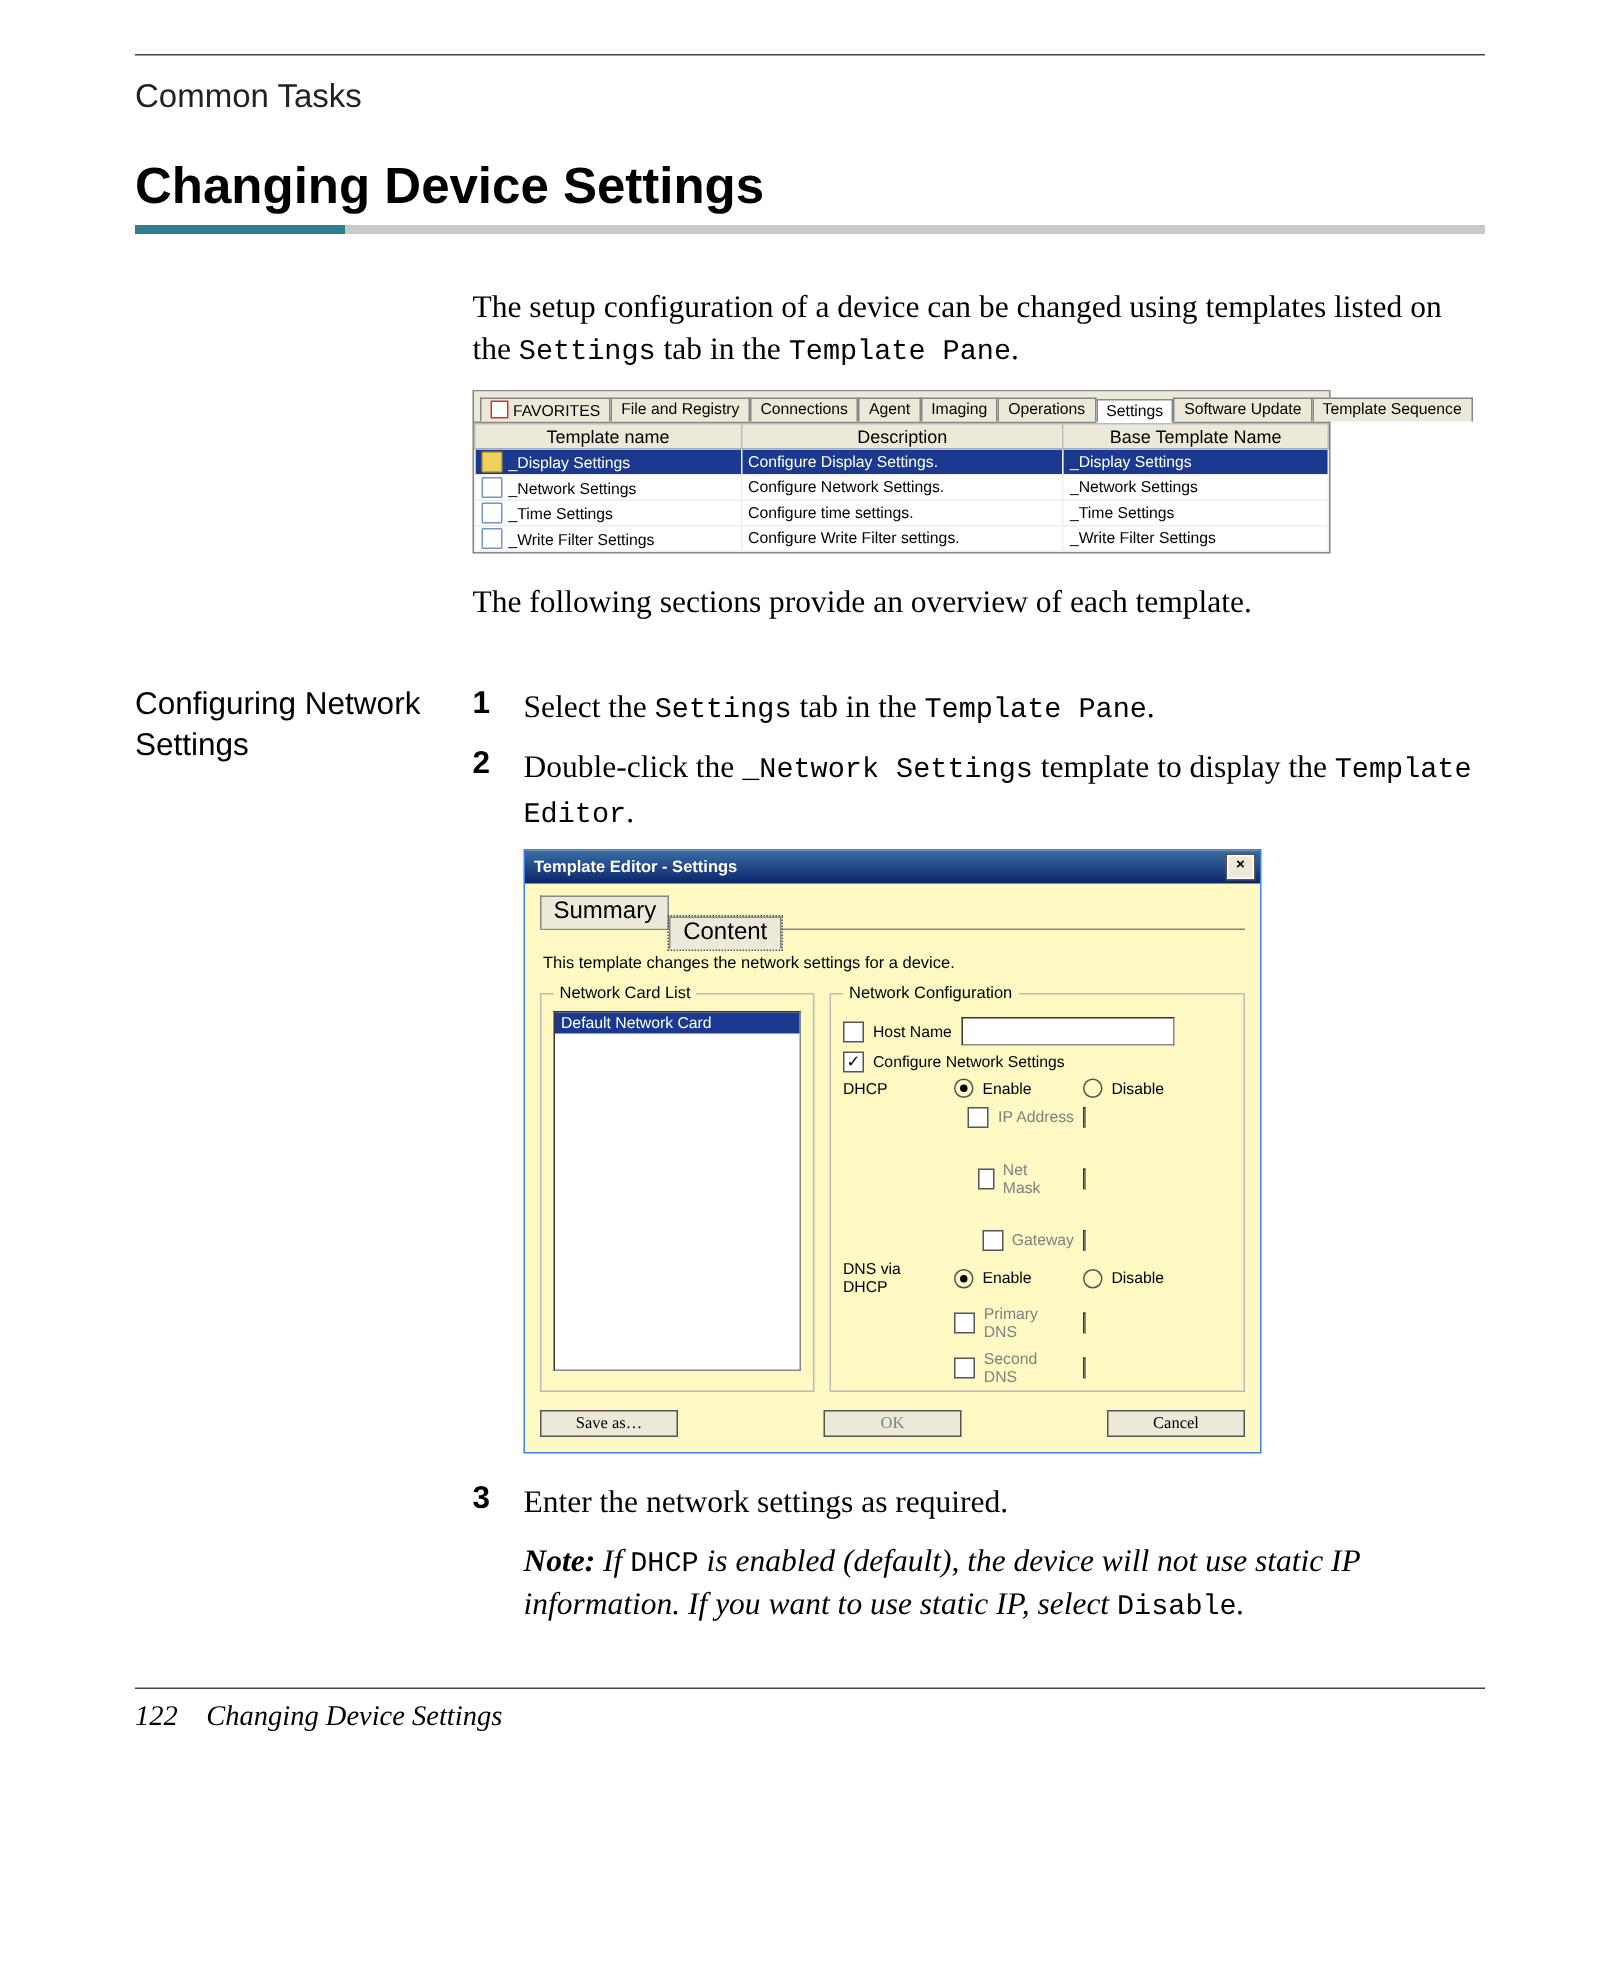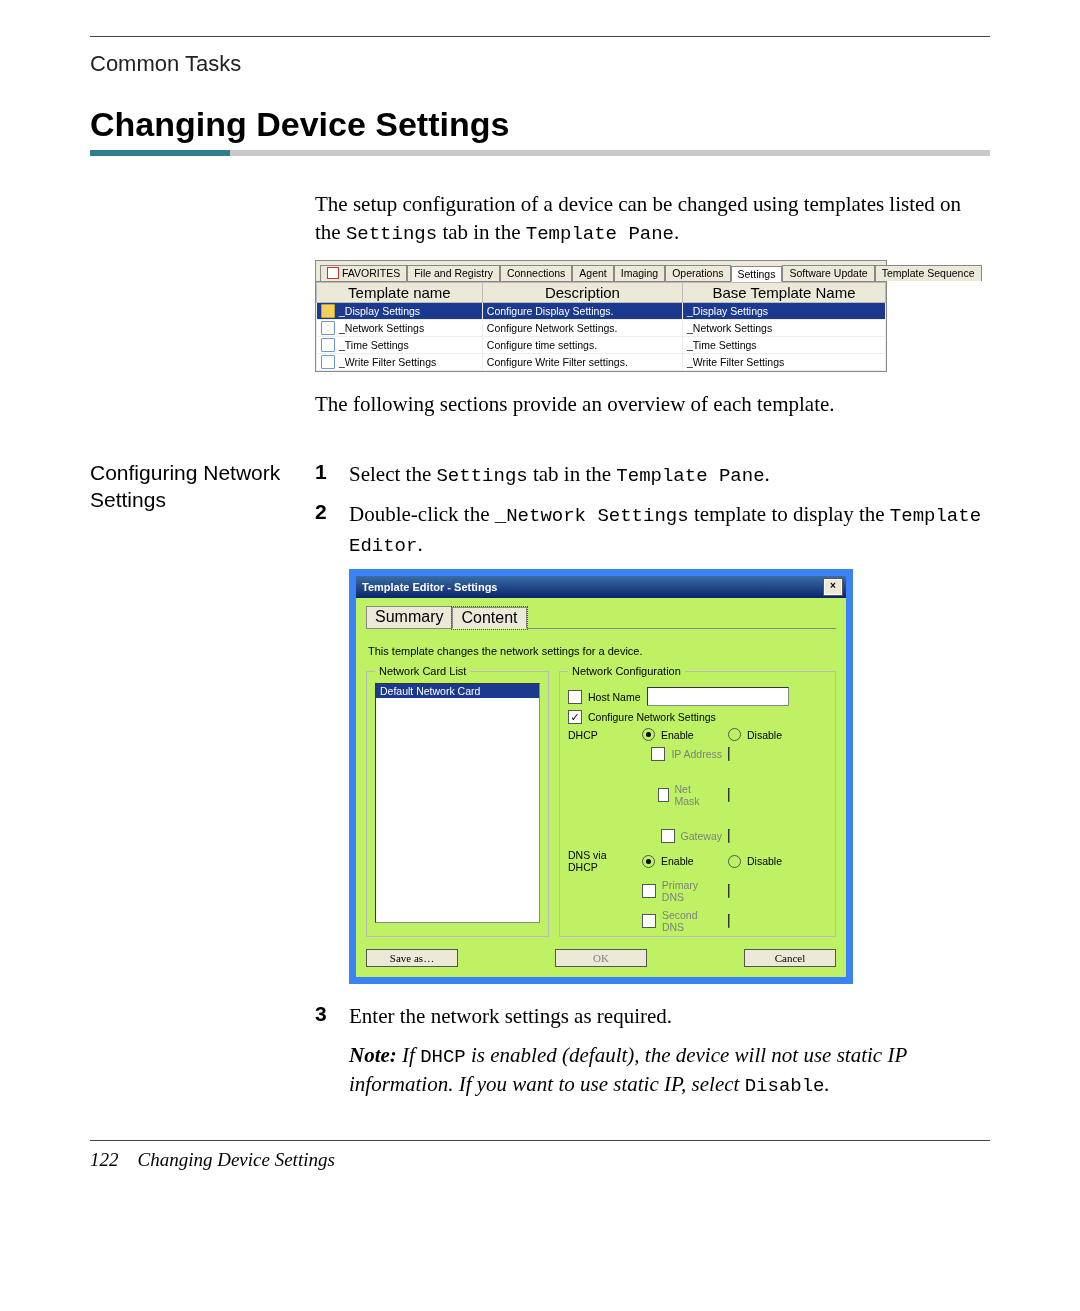--- a/index.html
+++ b/index.html
@@ -28,7 +28,7 @@
   .ss1-tab.fav::before{content:"";display:inline-block;width:10px;height:10px;background:#fff;border:1px solid #c33;margin-right:3px;vertical-align:-2px}
   .ss1-tab.active{background:#fff;position:relative;top:1px;border-bottom:1px solid #fff}
   .ss1-table{width:100%;border-collapse:collapse;background:#fff}
-  .ss1-table th{background:#ece9d8;border:1px solid #bbb;font-weight:400;font-size:15px;padding:1px 4px;text-align:center}
+  .ss1-table th{background:#ece9d8;border:1px solid #bbb;font-weight:400;font-size:12px;padding:1px 4px;text-align:center}
   .ss1-table td{border:1px solid #eee;font-size:10.5px;padding:1px 4px}
   .ss1-table tr.selected td{background:#1b3a8f;color:#fff}
   .row-icon{display:inline-block;width:12px;height:12px;border:1px solid #6e98c8;background:#fff;margin-right:4px;vertical-align:-3px;border-radius:1px}

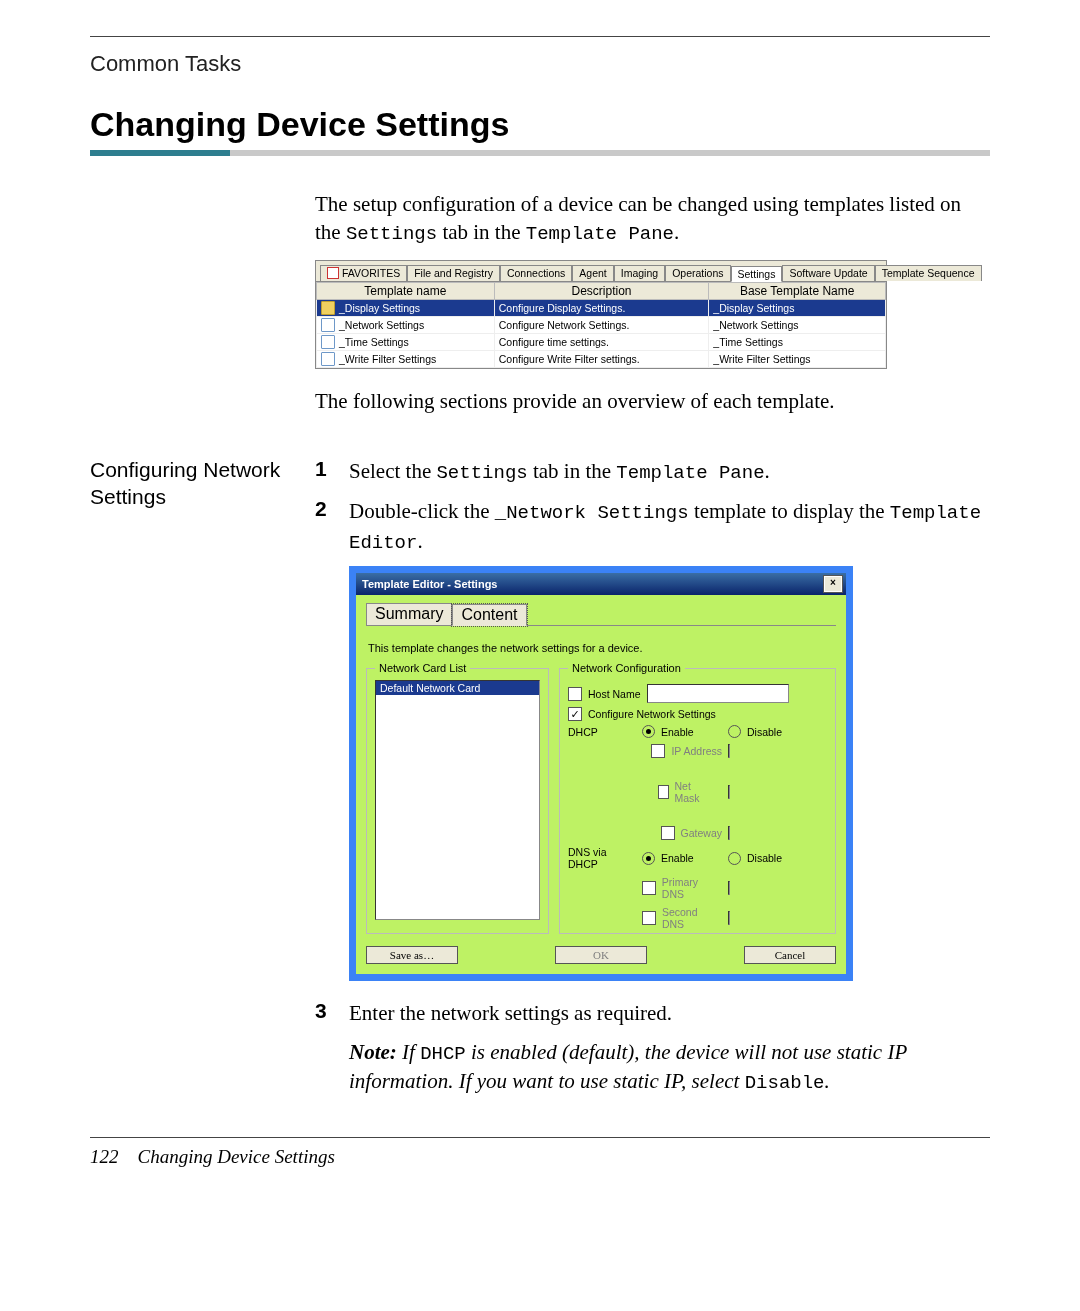--- a/index.html
+++ b/index.html
@@ -34,7 +34,7 @@
   .row-icon{display:inline-block;width:12px;height:12px;border:1px solid #6e98c8;background:#fff;margin-right:4px;vertical-align:-3px;border-radius:1px}
   .row-icon.y{background:#f0d060;border-color:#c0a030}
   
-  .ss2{width:490px;border:7px solid #3b82f6;background:#bef264;font-family:Tahoma,Arial,sans-serif;font-size:11px}
+  .ss2{width:490px;border:1px solid #3b82f6;background:#fef9c3;font-family:Tahoma,Arial,sans-serif;font-size:11px}
   .ss2-titlebar{background:linear-gradient(#3a6ea5,#0a246a);color:#fff;font-weight:700;display:flex;justify-content:space-between;align-items:center;padding:3px 4px 3px 6px;font-size:11px}
   .ss2-close{width:16px;height:14px;background:#ece9d8;border:1px solid #fff;outline:1px solid #555;font-family:Arial;font-size:10px;line-height:12px;text-align:center;color:#000}
   .ss2-body{padding:8px 10px 10px 10px}

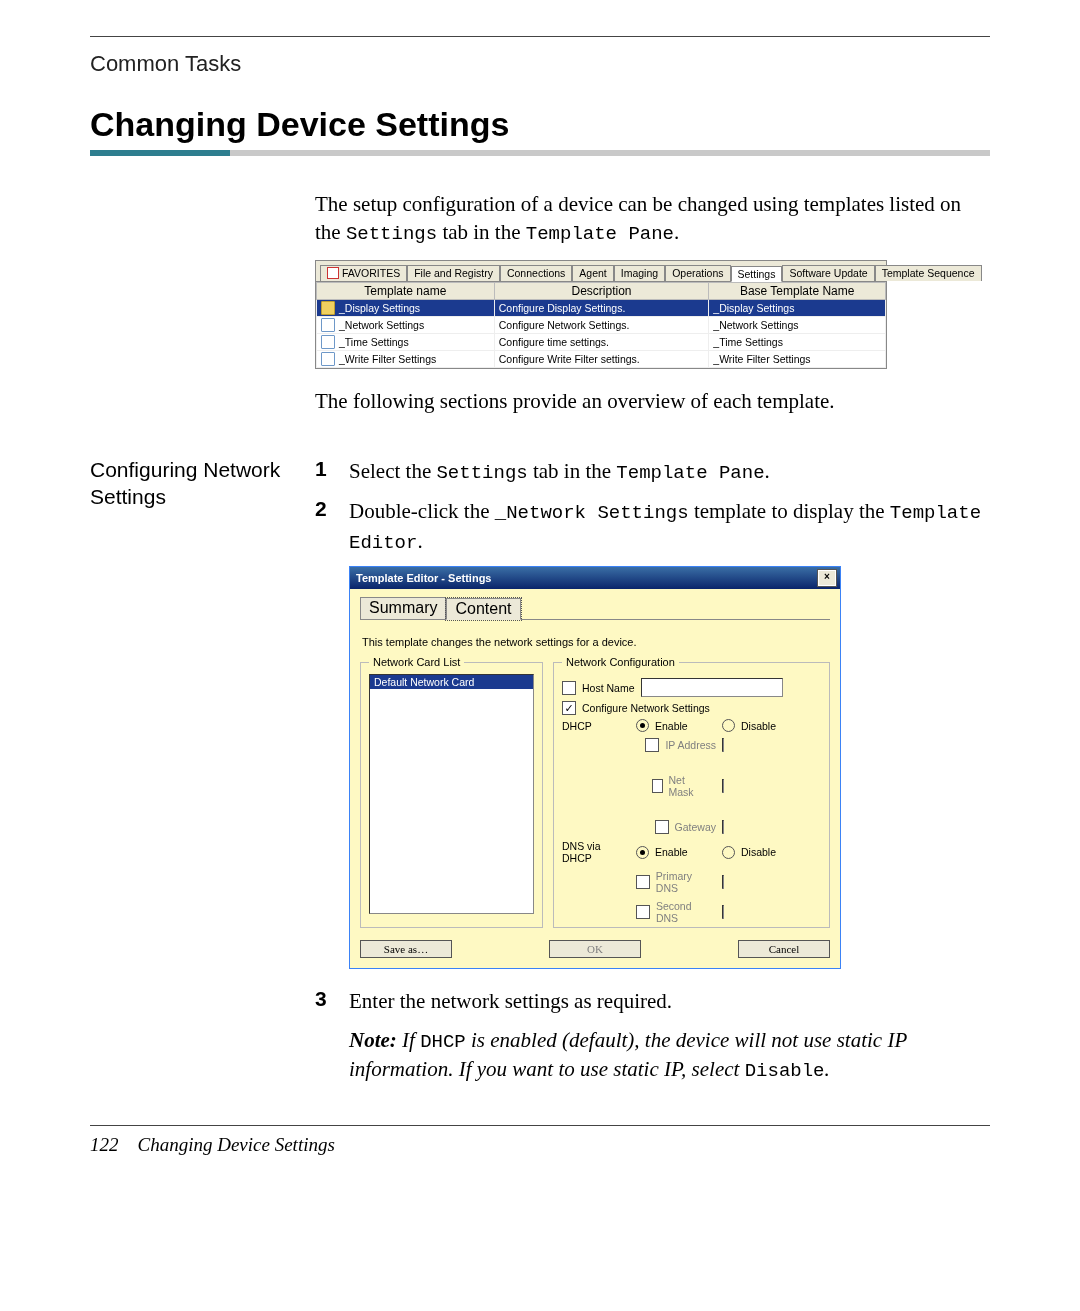--- a/index.html
+++ b/index.html
@@ -40,7 +40,7 @@
   .ss2-body{padding:8px 10px 10px 10px}
   .ss2-tabs{display:flex;border-bottom:1px solid #888}
   .ss2-tab{border:1px solid #888;border-bottom:none;background:#ece9d8;padding:1px 8px;font-size:16px}
-  .ss2-tab.active{background:#ece9d8;position:relative;top:1px;border-bottom:1px solid #ece9d8;outline:1px dotted #555}
+  .ss2-tab.active{background:#ece9d8;position:relative;top:14px;border-bottom:1px solid #ece9d8;outline:1px dotted #555}
   .ss2-desc{margin:16px 2px 8px 2px;font-size:11px}
   .ss2-groups{display:flex;gap:10px}
   fieldset.win{border:1px solid #bbb;padding:6px 8px 3px 8px;margin:0}

